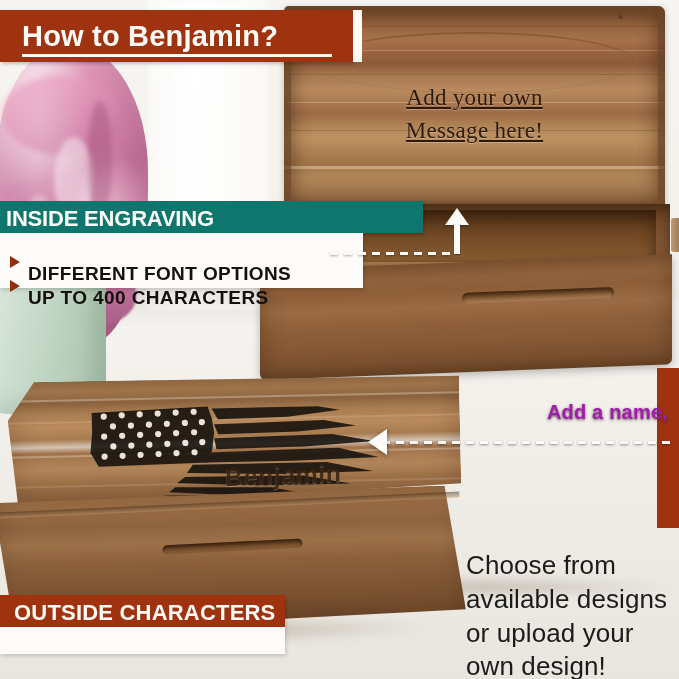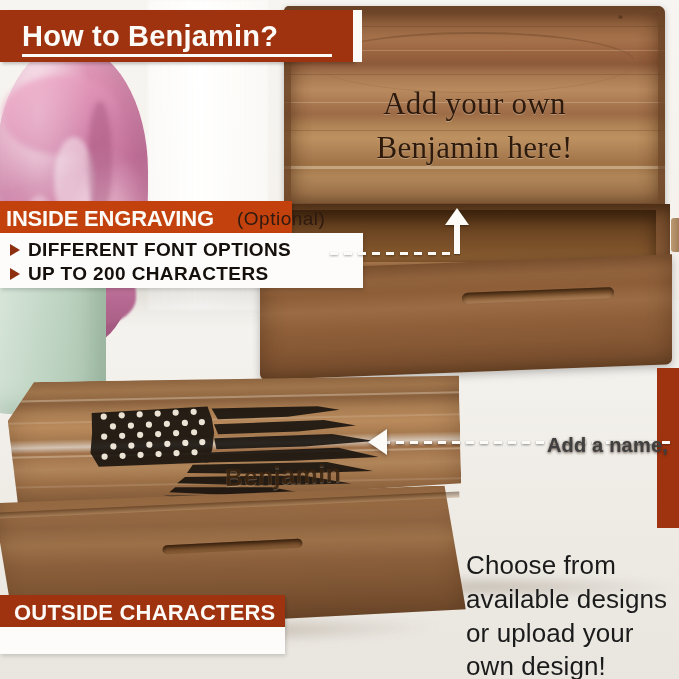--- a/index.html
+++ b/index.html
@@ -82,7 +82,7 @@
     font-family:"Liberation Serif", serif;
     color:#2d1a0c;line-height:1.42;
     text-shadow:0 1px 0 rgba(255,245,225,.28);}
-  .engrave-msg div{font-size:31px;letter-spacing:.3px;}
+  .engrave-msg div{font-size:23px;letter-spacing:.3px;text-decoration:underline;}
 
   .box-body{position:absolute;left:14px;top:200px;width:427px;height:182px;}
   .body-back{position:absolute;left:8px;top:0;width:410px;height:64px;

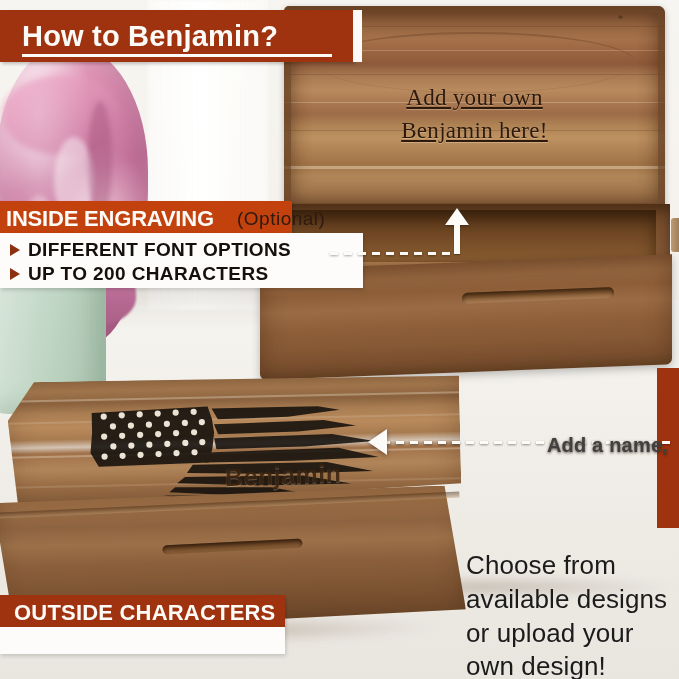--- a/index.html
+++ b/index.html
@@ -256,7 +256,7 @@
 
     <div class="engrave-msg">
       <div>Add your own</div>
-      <div>Benjamin here!</div>
+      <div>Message here!</div>
     </div>
 
     <div class="box-body">

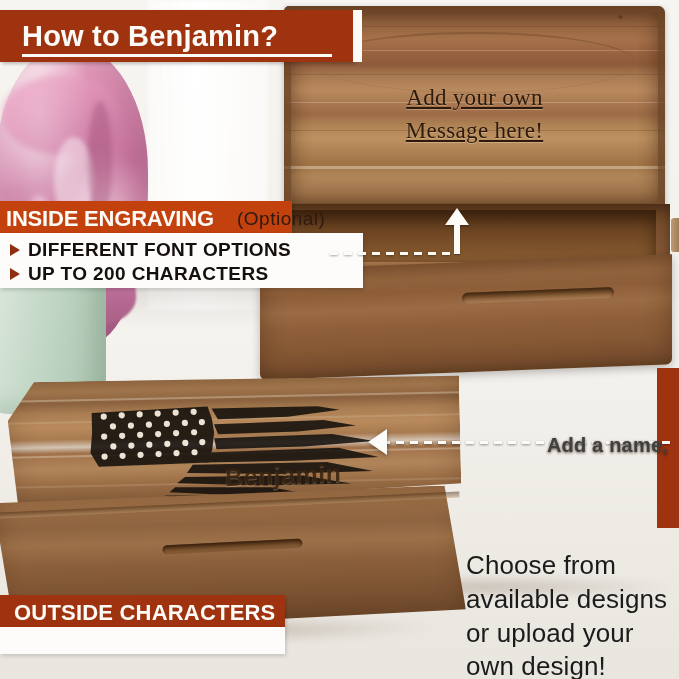--- a/index.html
+++ b/index.html
@@ -165,8 +165,8 @@
   .hdr-rule{position:absolute;left:22px;top:44px;width:310px;height:3px;background:#fdfbf7;}
   .hdr-tab{position:absolute;left:353px;top:10px;width:9px;height:52px;background:#fdfbf7;}
 
-  .ie-band{position:absolute;left:0;top:201px;width:292px;height:32px;
-    background:#c2410c;box-shadow:1px 2px 3px rgba(0,0,0,.2);}
+  .ie-band{position:absolute;left:0;top:201px;width:423px;height:32px;
+    background:#0f766e;box-shadow:1px 2px 3px rgba(0,0,0,.2);}
   .ie-band .l1{position:absolute;left:6px;top:5px;
     color:#fdfbf7;font-weight:bold;font-size:22px;letter-spacing:-.2px;white-space:nowrap;}
   .ie-band .l2{position:absolute;left:237px;top:7px;

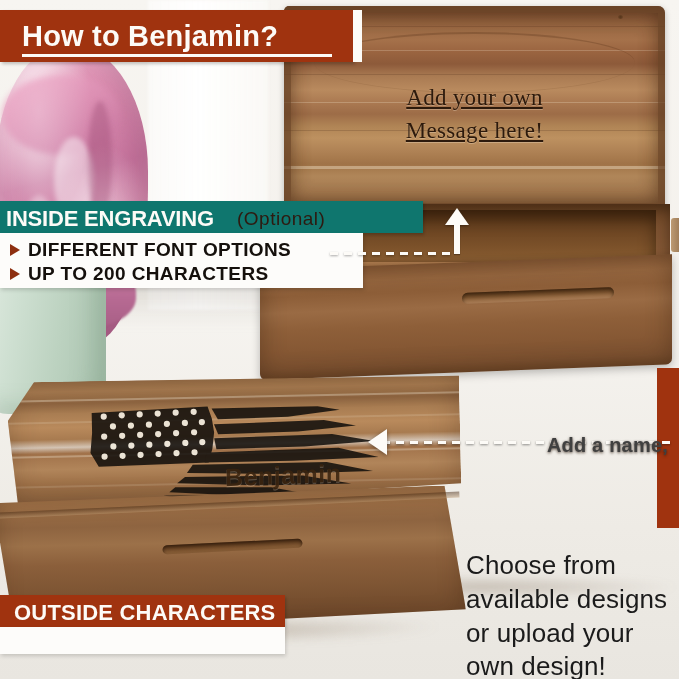--- a/index.html
+++ b/index.html
@@ -351,7 +351,6 @@
 
   <div class="ie-band">
     <div class="l1">INSIDE ENGRAVING</div>
-    <div class="l2">(Optional)</div>
   </div>
   <div class="ie-list">
     <div class="ie-row r1">

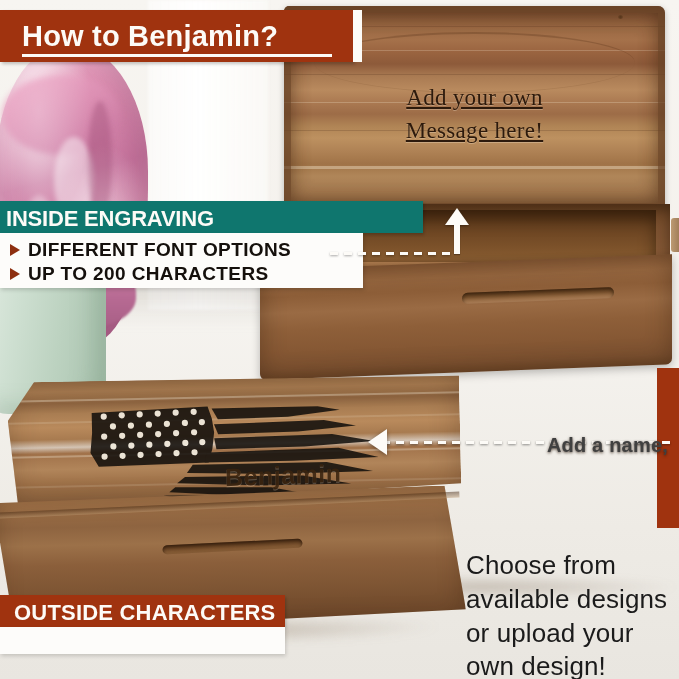--- a/index.html
+++ b/index.html
@@ -178,7 +178,7 @@
   .ie-row.r1{top:6px;} .ie-row.r2{top:30px;}
   .tri{width:0;height:0;border-left:10px solid #8e2f10;
     border-top:6px solid transparent;border-bottom:6px solid transparent;flex:0 0 auto;}
-  .ie-row span{font-size:19px;font-weight:bold;color:#15100c;letter-spacing:.4px;white-space:nowrap;}
+  .ie-row span{font-size:19px;font-weight:bold;color:#15100c;letter-spacing:.4px;white-space:nowrap;margin-top:24px;}
 
   
   .arr-up{position:absolute;left:445px;top:208px;}

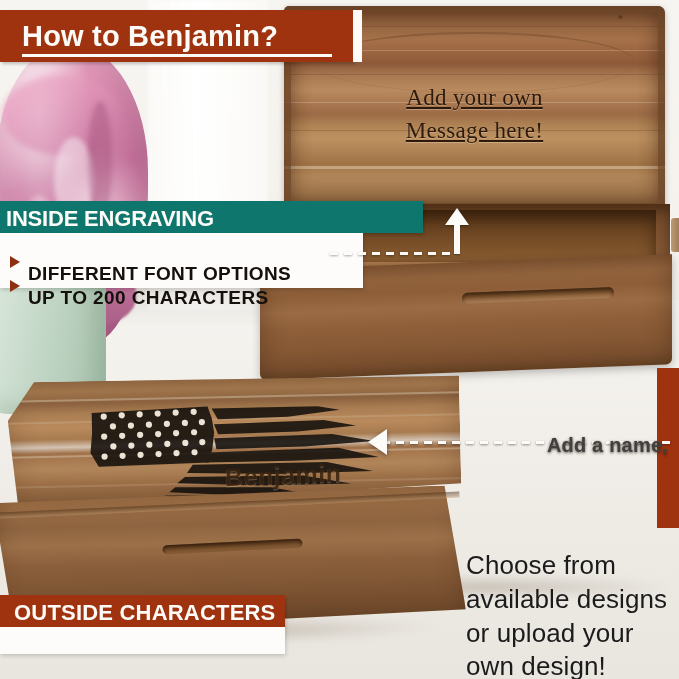--- a/index.html
+++ b/index.html
@@ -359,7 +359,7 @@
     </div>
     <div class="ie-row r2">
       <div class="tri"></div>
-      <span>UP TO 200 CHARACTERS</span>
+      <span>UP TO 400 CHARACTERS</span>
     </div>
   </div>
 

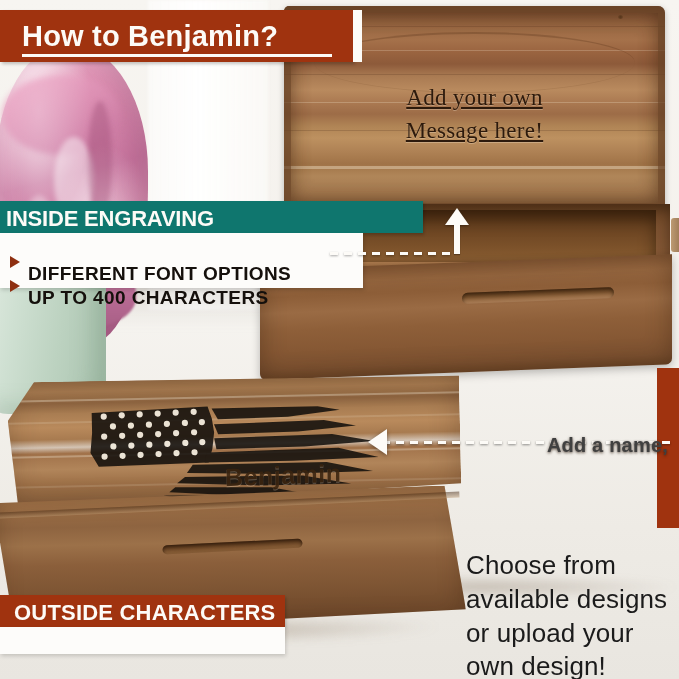--- a/index.html
+++ b/index.html
@@ -193,8 +193,8 @@
     filter:drop-shadow(0 1px 1px rgba(0,0,0,.32));}
 
   
-  .callout{position:absolute;left:392px;top:433px;width:276px;
-    color:#404040;font-weight:bold;font-size:20px;letter-spacing:.2px;
+  .callout{position:absolute;left:392px;top:400px;width:276px;
+    color:#a21caf;font-weight:bold;font-size:20px;letter-spacing:.2px;
     line-height:1.28;text-align:right;
     text-shadow:0 1px 3px rgba(40,22,8,.75);}
   .dash-h2{position:absolute;left:382px;top:441px;width:290px;height:3px;

